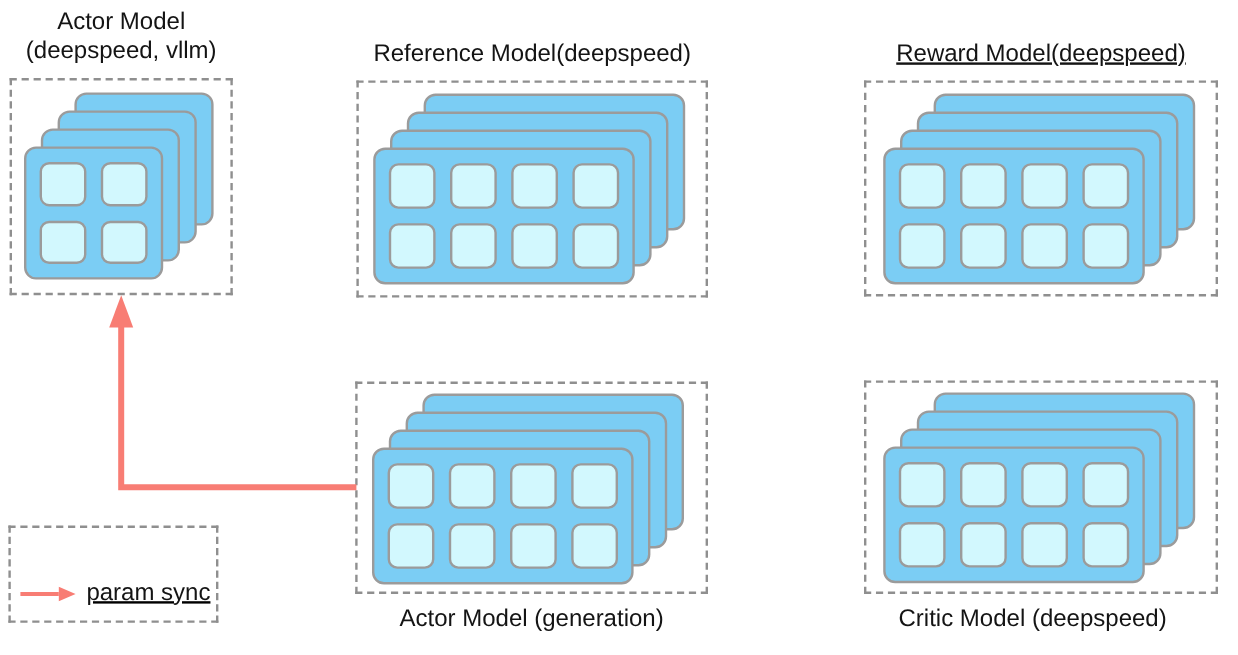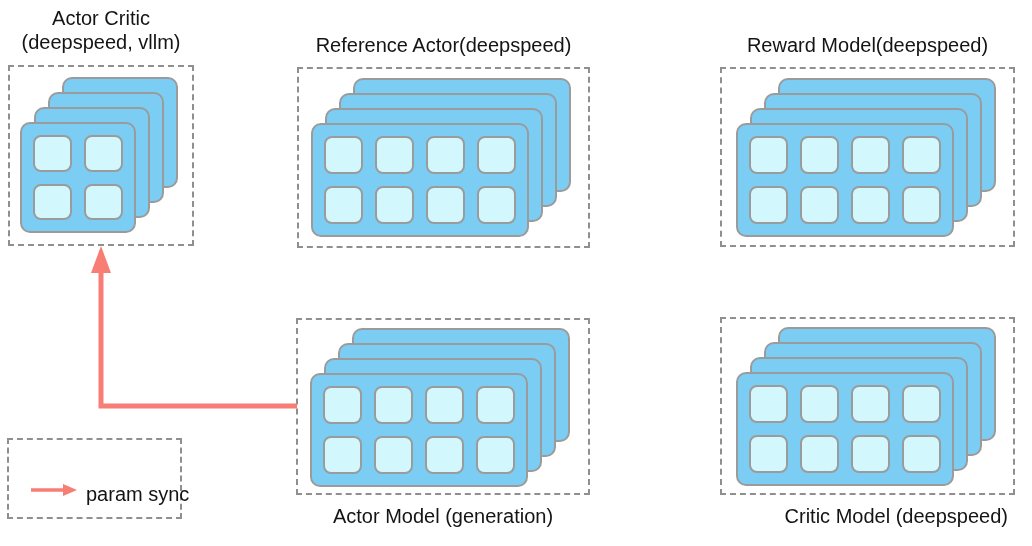--- a/index.html
+++ b/index.html
@@ -89,7 +89,7 @@
   </svg>
 
   <div class="model-title" style="left:8px; top:6px; width:186px;">
-    <div>Actor Critic</div>
+    <div>Actor Model</div>
     <div>(deepspeed, vllm)</div>
   </div>
   <div class="dashed-box" style="left:8px; top:65px; width:186px; height:181px;">

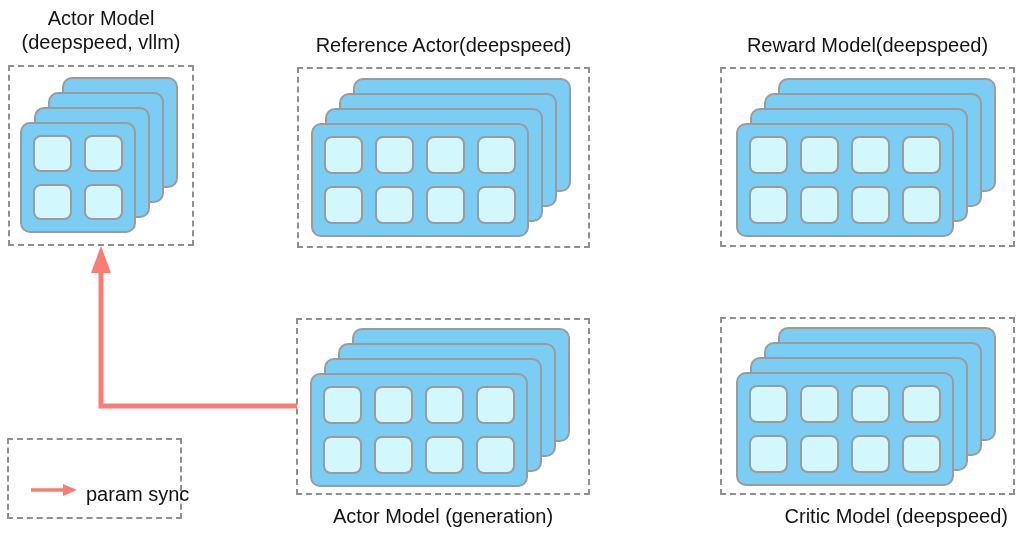--- a/index.html
+++ b/index.html
@@ -108,7 +108,7 @@
       </div>
   </div>
 
-  <div class="model-title" style="left:297px; top:33px; width:293px;">Reference Actor(deepspeed)</div>
+  <div class="model-title" style="left:297px; top:33px; width:293px;">Reference Model(deepspeed)</div>
   <div class="dashed-box" style="left:297px; top:67px; width:293px; height:181px;">
     <div class="stack" style="left: 12px; top: 9px; width: 260px; height: 159px;">
         <div class="card" style="left: 42px; top: 0px; width: 218px; height: 114px; z-index: 1;"></div>

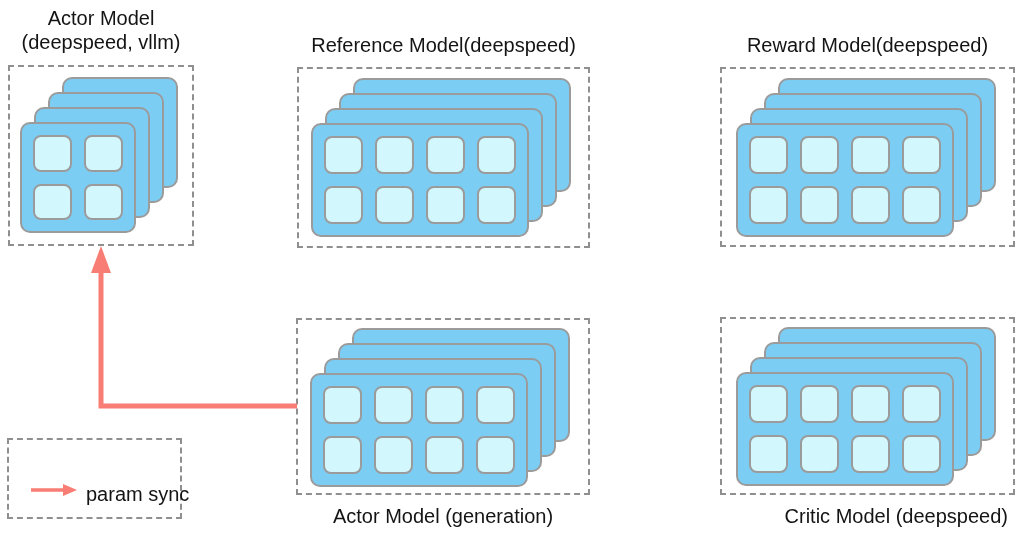--- a/index.html
+++ b/index.html
@@ -129,7 +129,7 @@
       </div>
   </div>
 
-  <div class="model-title" style="left:720px; top:33px; width:295px;">Reward Model(deepspeed)</div>
+  <div class="model-title" style="left:720px; top:33px; width:295px;text-decoration:underline;">Reward Model(deepspeed)</div>
   <div class="dashed-box" style="left:720px; top:67px; width:295px; height:180px;">
     <div class="stack" style="left: 14px; top: 9px; width: 260px; height: 159px;">
         <div class="card" style="left: 42px; top: 0px; width: 218px; height: 114px; z-index: 1;"></div>

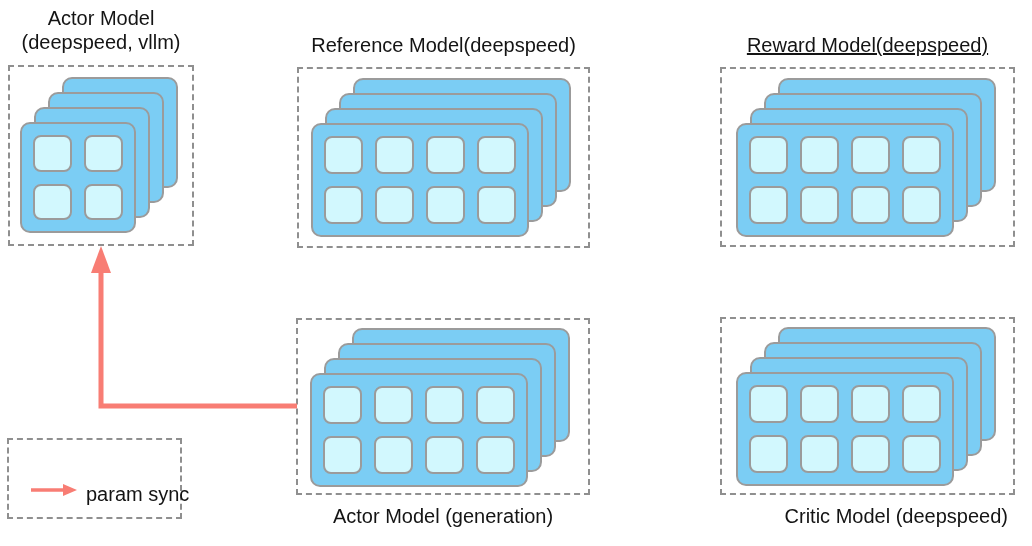--- a/index.html
+++ b/index.html
@@ -66,11 +66,12 @@
   }
   .legend-row {
     position: absolute;
-    left: 21px;
+    left: 7px;
     bottom: 11px;
     display: flex;
-    align-items: flex-start;
+    align-items: center;
     gap: 8px;
+    text-decoration: underline;
   }
   .legend-label {
     font-size: 20px;

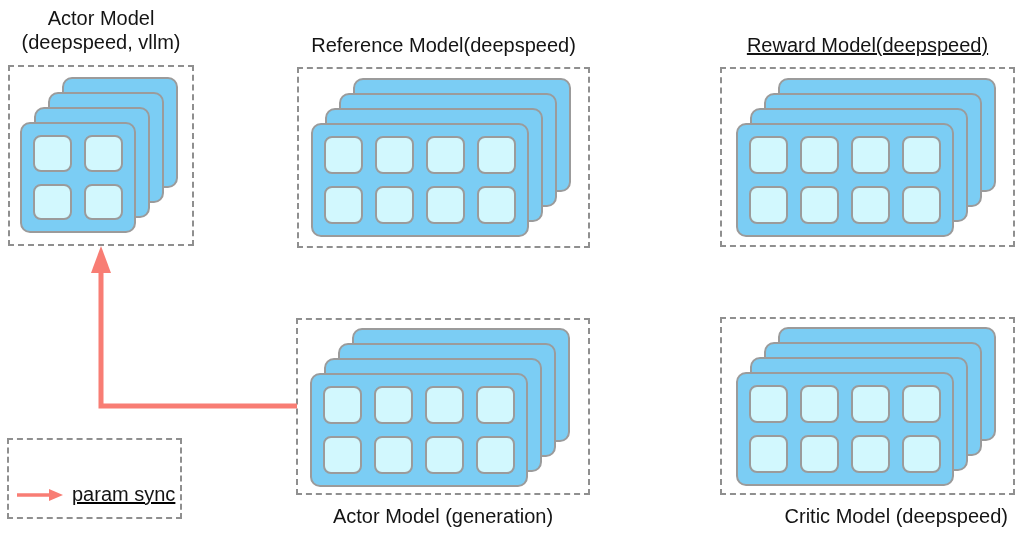--- a/index.html
+++ b/index.html
@@ -191,7 +191,7 @@
         </div>
       </div>
   </div>
-  <div class="model-title" style="left:713px; top:504px; width:295px;text-align:right;">Critic Model (deepspeed)</div>
+  <div class="model-title" style="left:713px; top:504px; width:295px;">Critic Model (deepspeed)</div>
 
   <div class="dashed-box" style="left:7px; top:438px; width:175px; height:81px;">
     <div class="legend-row">

